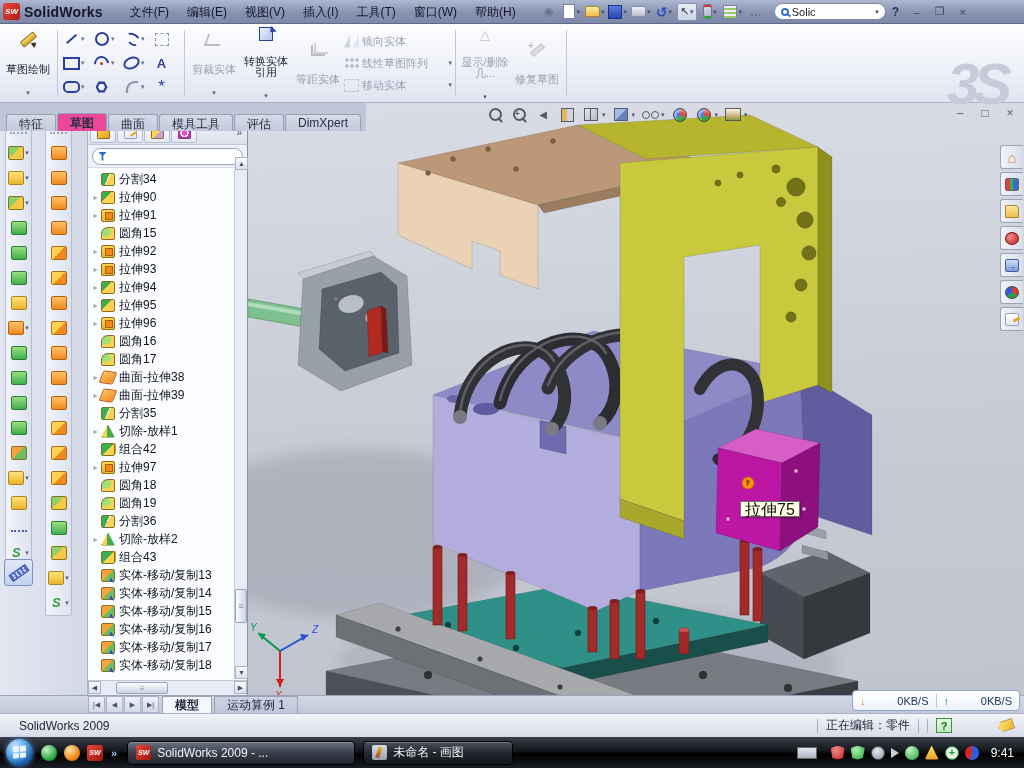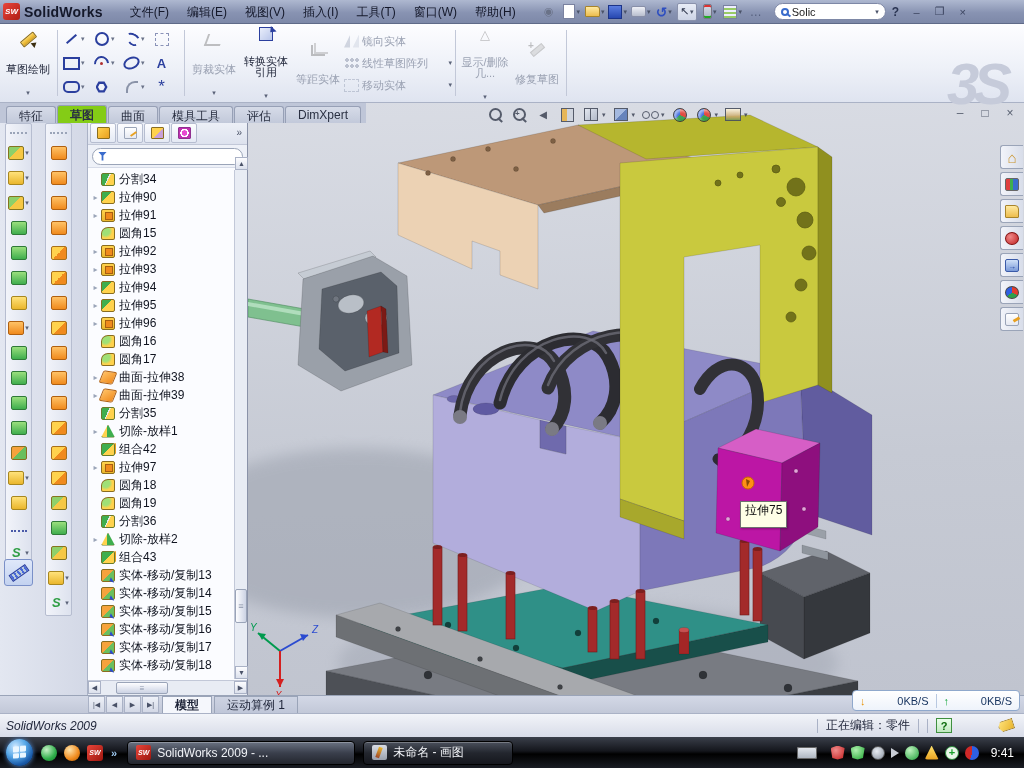--- a/index.html
+++ b/index.html
@@ -108,7 +108,7 @@
      color:#c6cbda;letter-spacing:-6px;z-index:0;user-select:none;}
 
   
-  #tabrow{position:absolute;left:0;top:103px;width:366px;height:20px;background:#bfc6d8;
+  #tabrow{position:absolute;left:0;top:103px;width:366px;height:28px;background:#bfc6d8;
      display:flex;align-items:flex-end;padding-left:6px;z-index:45;}
   .rtab{font-size:12px;color:#2a3042;padding:1px 12px 2px;border:1px solid #97a0b6;border-bottom:none;
      background:linear-gradient(#d6dbe8,#c2c9da);margin-right:1px;border-radius:3px 3px 0 0;height:17px;}

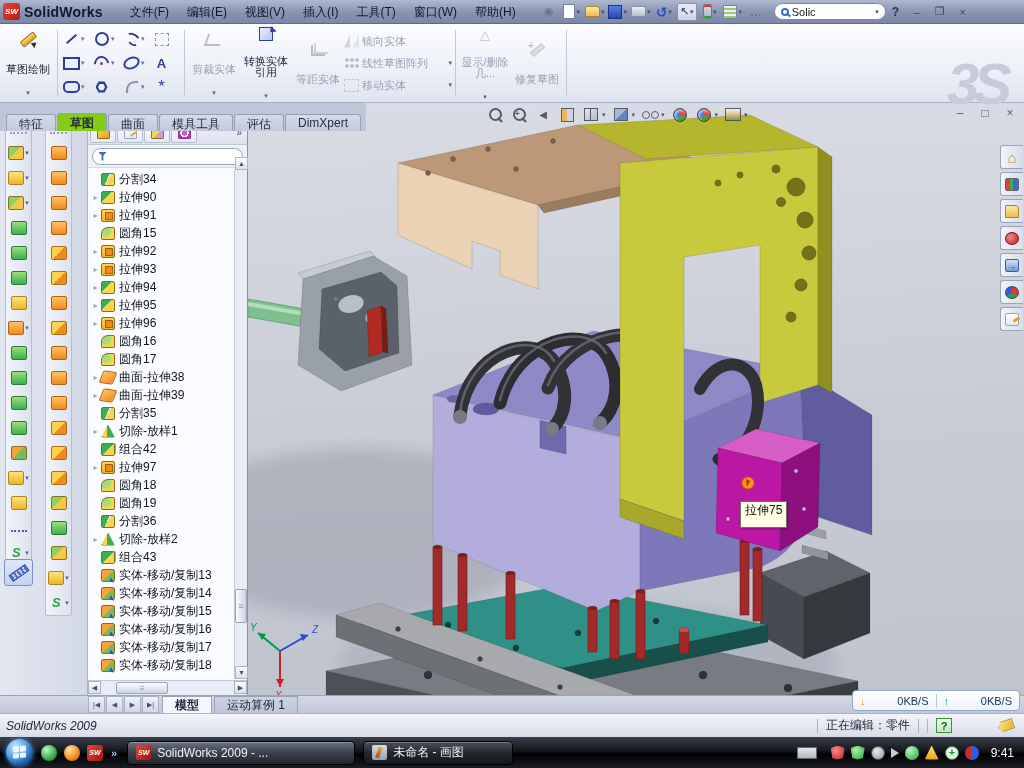--- a/index.html
+++ b/index.html
@@ -112,7 +112,7 @@
      display:flex;align-items:flex-end;padding-left:6px;z-index:45;}
   .rtab{font-size:12px;color:#2a3042;padding:1px 12px 2px;border:1px solid #97a0b6;border-bottom:none;
      background:linear-gradient(#d6dbe8,#c2c9da);margin-right:1px;border-radius:3px 3px 0 0;height:17px;}
-  .rtab.active{background:#84cc16;font-weight:bold;height:18px;position:relative;top:0;}
+  .rtab.active{background:#ec4899;font-weight:bold;height:18px;position:relative;top:0;}
 
   
   #leftzone{position:absolute;left:0;top:121px;width:88px;height:574px;background:linear-gradient(90deg,#e3e7f1,#d3d8e6);border-right:1px solid #aab2c6;}

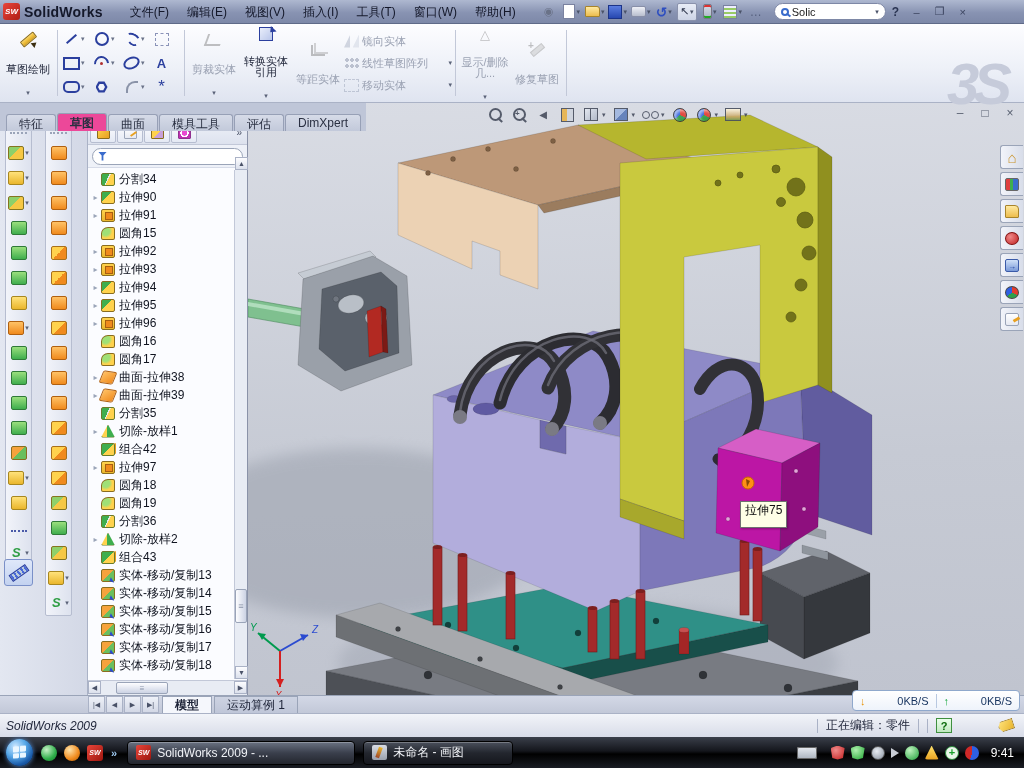--- a/index.html
+++ b/index.html
@@ -203,7 +203,7 @@
   #doc-controls{position:absolute;right:6px;top:3px;display:flex;gap:9px;z-index:20;}
   .dbtn{font-size:12px;color:#5a6272;width:16px;text-align:center;}
   #tooltip{position:absolute;left:492px;top:398px;background:#ffffe6;border:1px solid #707070;
-     font-size:12px;color:#101010;padding:0 4px;height:27px;line-height:16px;z-index:25;box-shadow:1px 1px 2px rgba(0,0,0,.3);}
+     font-size:16px;color:#101010;padding:0 4px;height:16px;line-height:16px;z-index:25;box-shadow:1px 1px 2px rgba(0,0,0,.3);}
   
   #taskpane{position:absolute;right:0;top:42px;width:24px;display:flex;flex-direction:column;gap:3px;z-index:20;}
   .tp-btn{width:23px;height:24px;background:linear-gradient(90deg,#f2f4fa,#d8dde9);border:1px solid #9aa4b8;

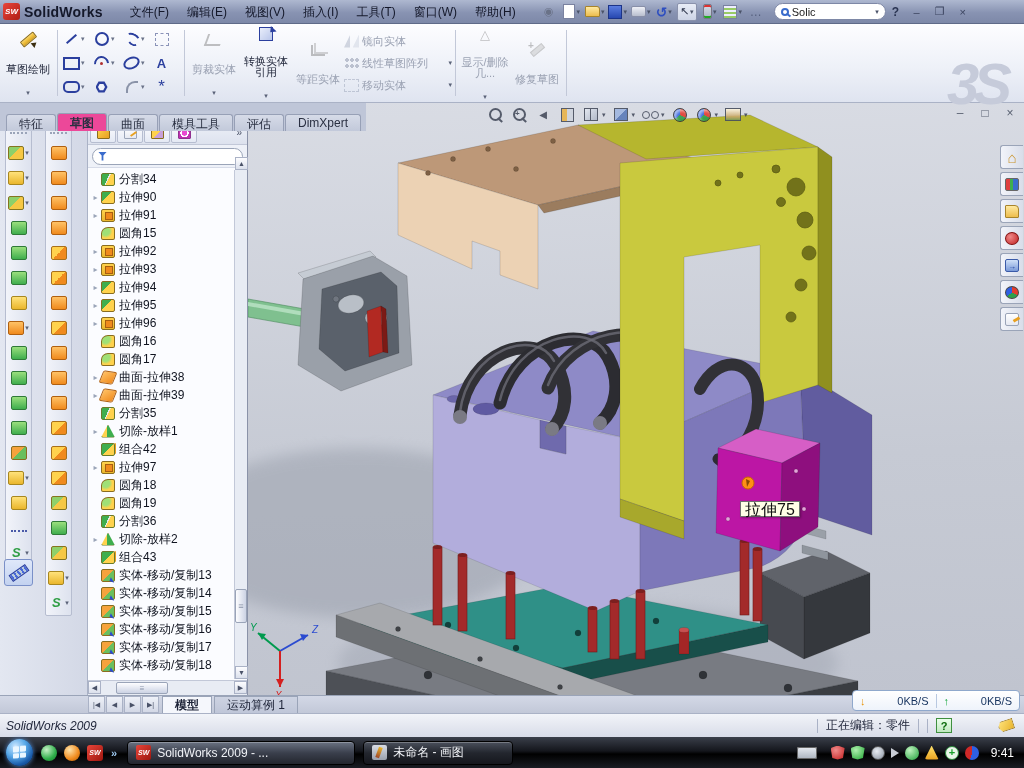--- a/index.html
+++ b/index.html
@@ -240,7 +240,7 @@
   
   #statusbar{position:absolute;left:0;top:713px;width:1024px;height:24px;background:linear-gradient(#f2f4f9,#d8dce8);
      border-top:1px solid #aab2c6;display:flex;align-items:center;font-size:12px;color:#20263a;z-index:55;}
-  #status-left{padding-left:6px;font-style:italic;}
+  #status-left{padding-left:19px;}
   #status-right{margin-left:auto;display:flex;align-items:center;gap:8px;padding-right:10px;}
   .ssep{width:1px;height:14px;background:#aab2c6;}
   #help-badge{width:16px;height:15px;background:linear-gradient(#eaffea,#bfe8bf);border:1px solid #3f8f3f;color:#0a6a0a;

